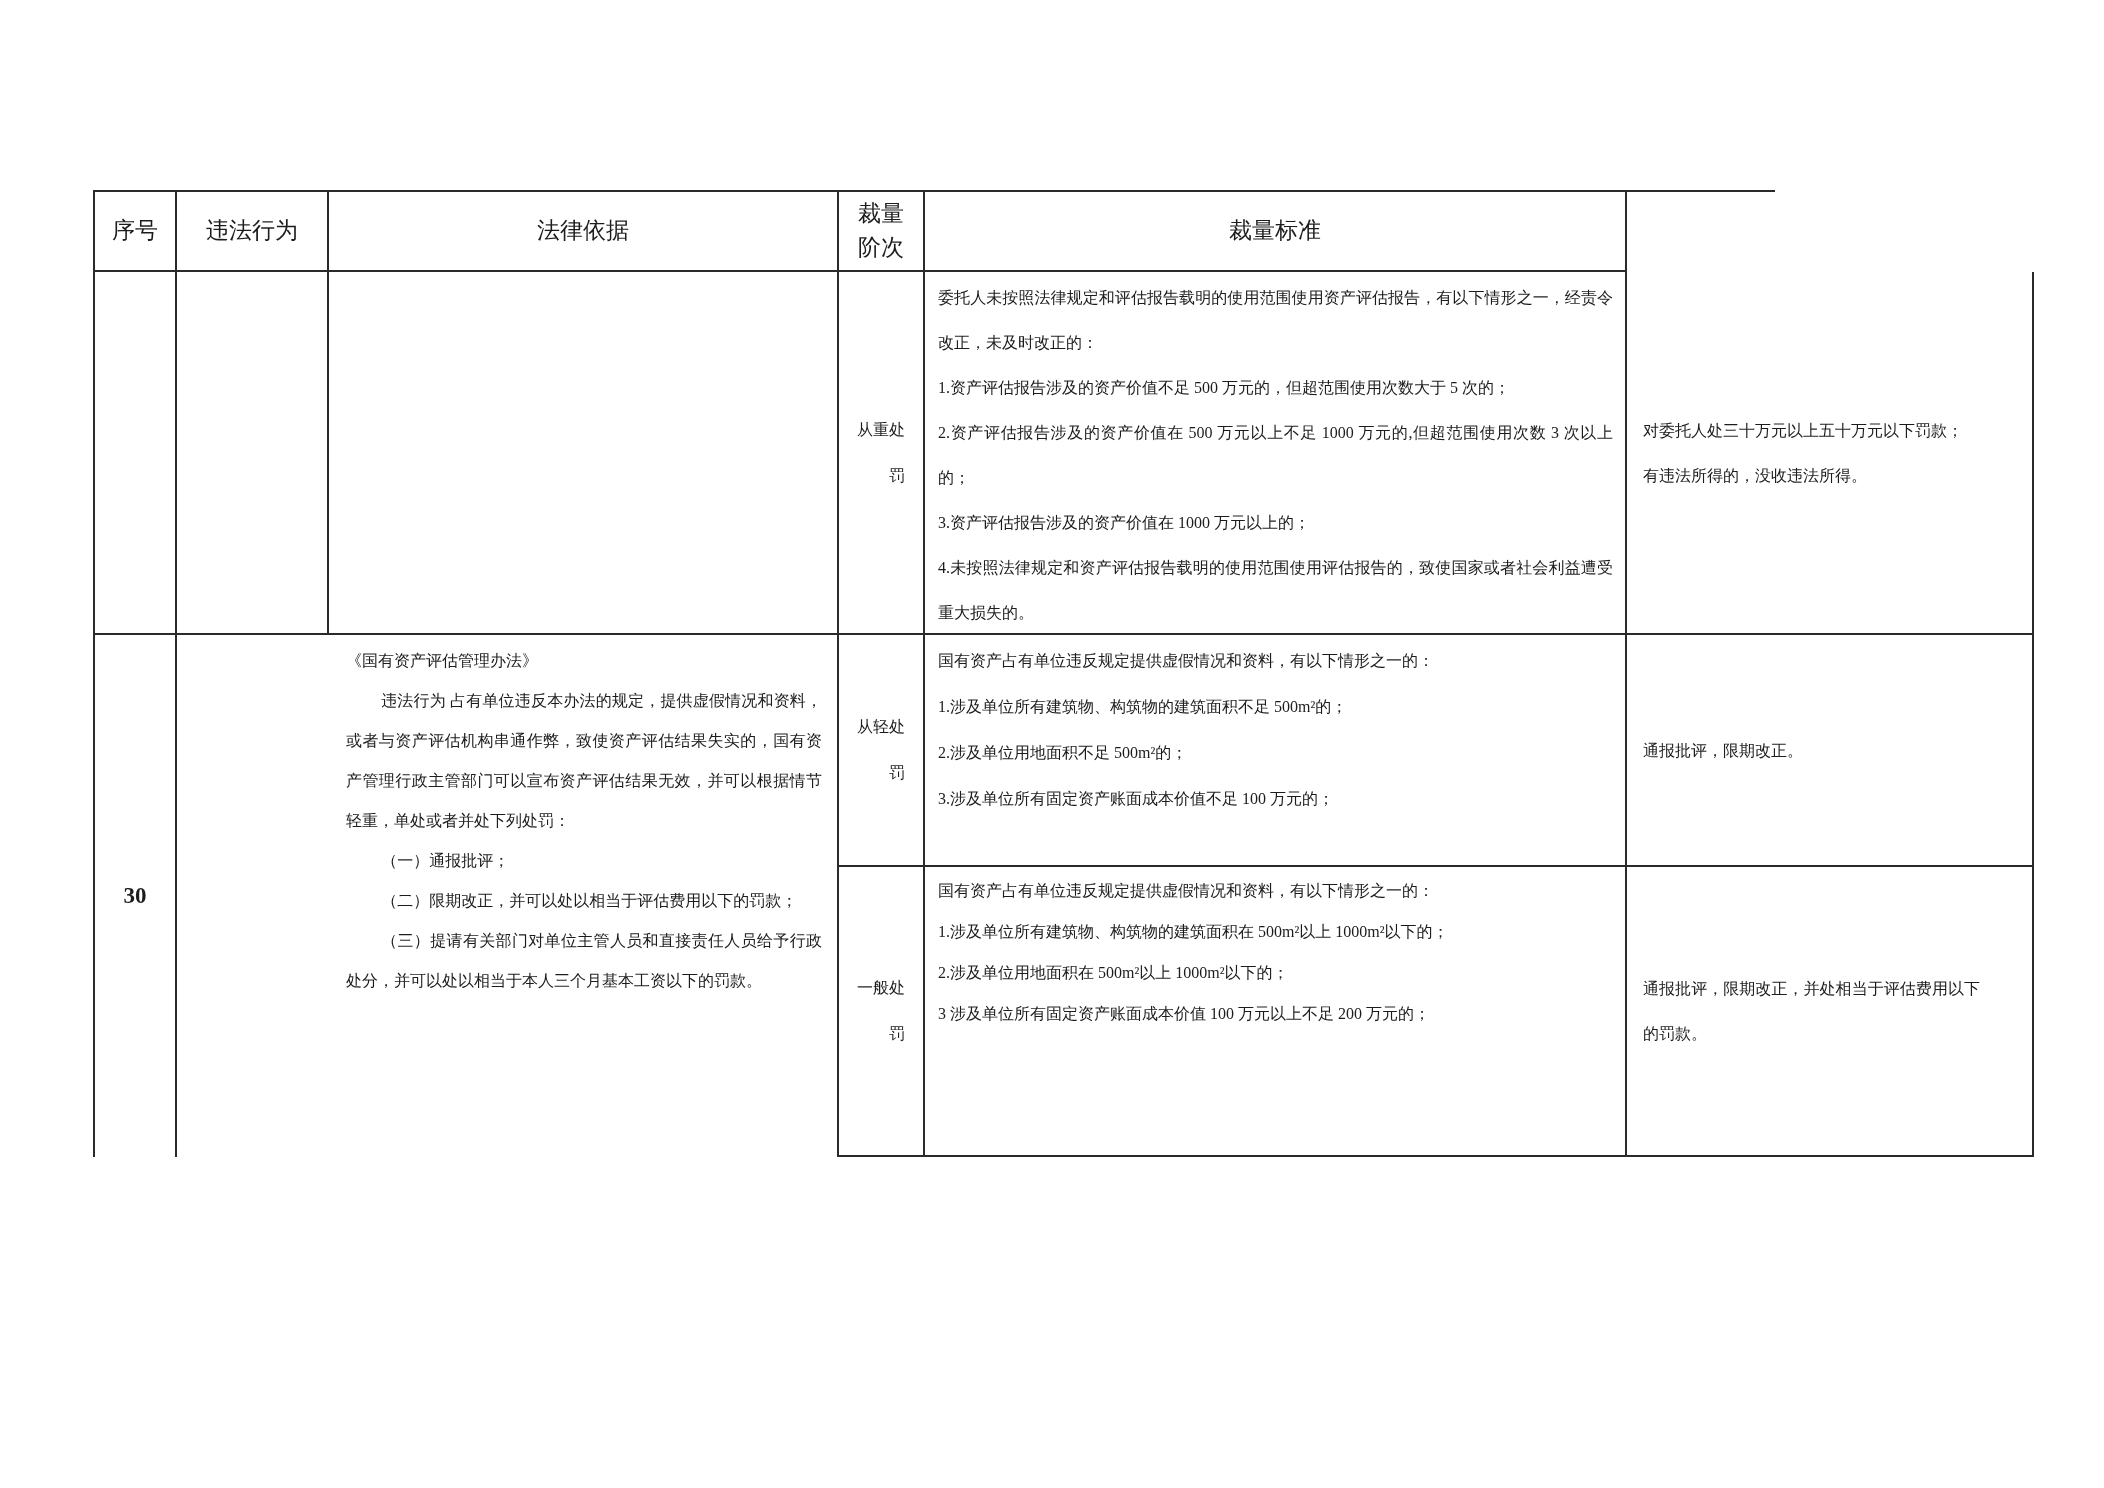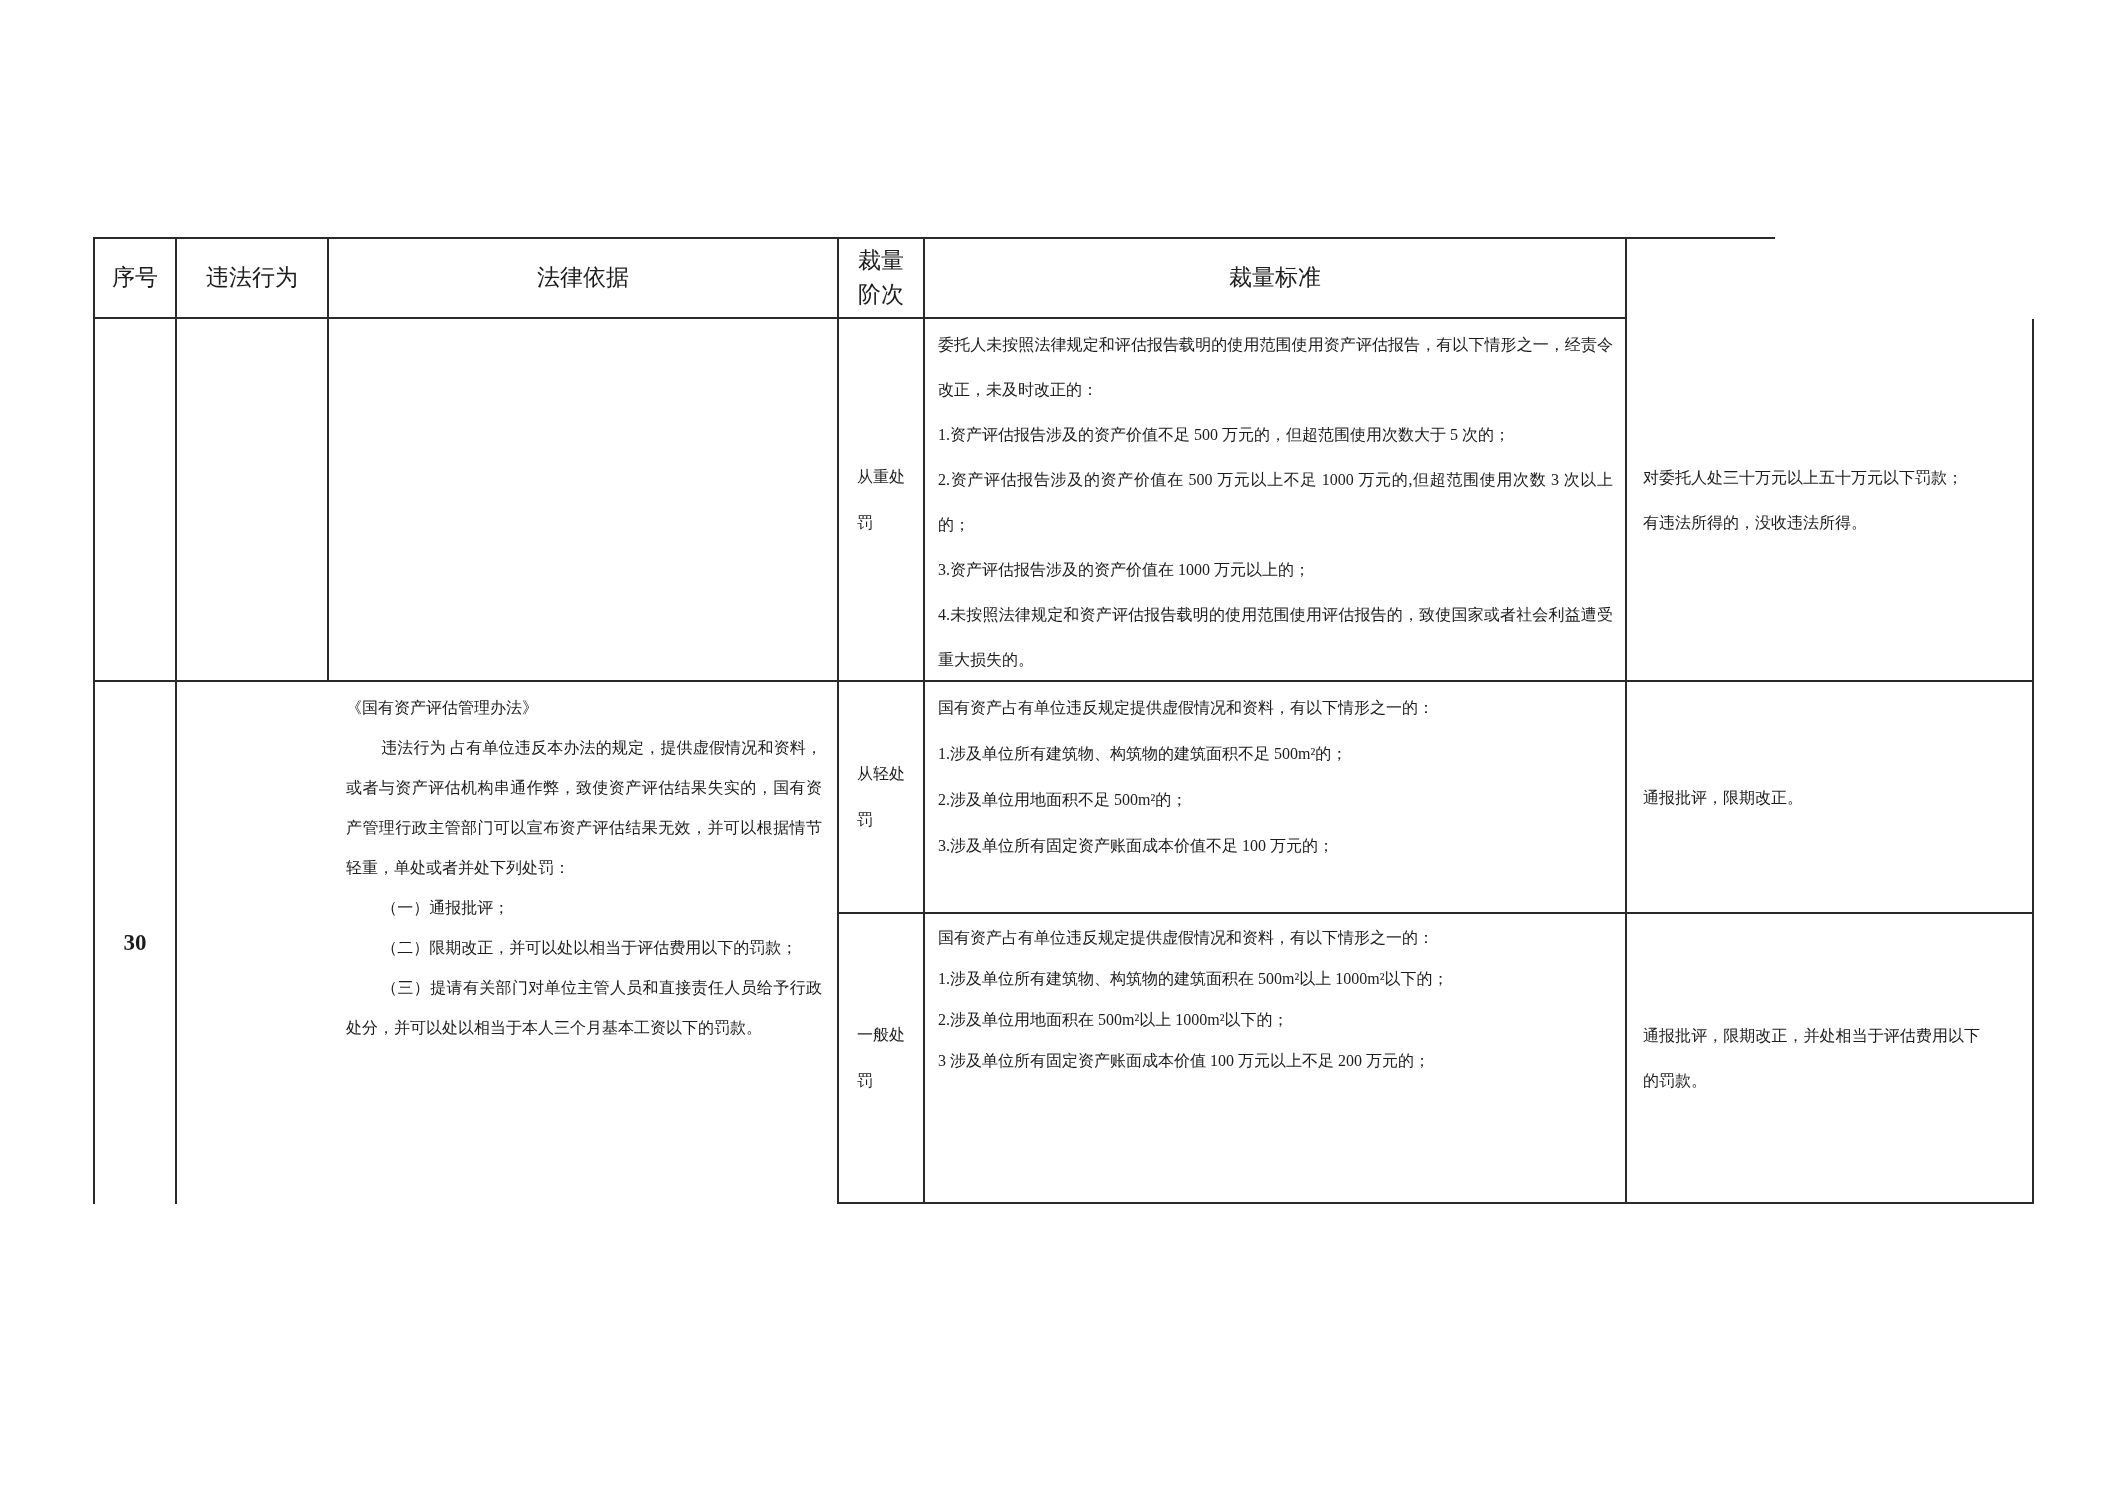--- a/index.html
+++ b/index.html
@@ -14,7 +14,6 @@
     grid-template-rows:80px 363px 232px 290px;
     border-top:2px solid #2a2a2a;border-left:2px solid #2a2a2a;
     box-sizing:border-box;
-    margin-top:47px;
   }
   .cell{
     border-right:2px solid #2a2a2a;border-bottom:2px solid #2a2a2a;

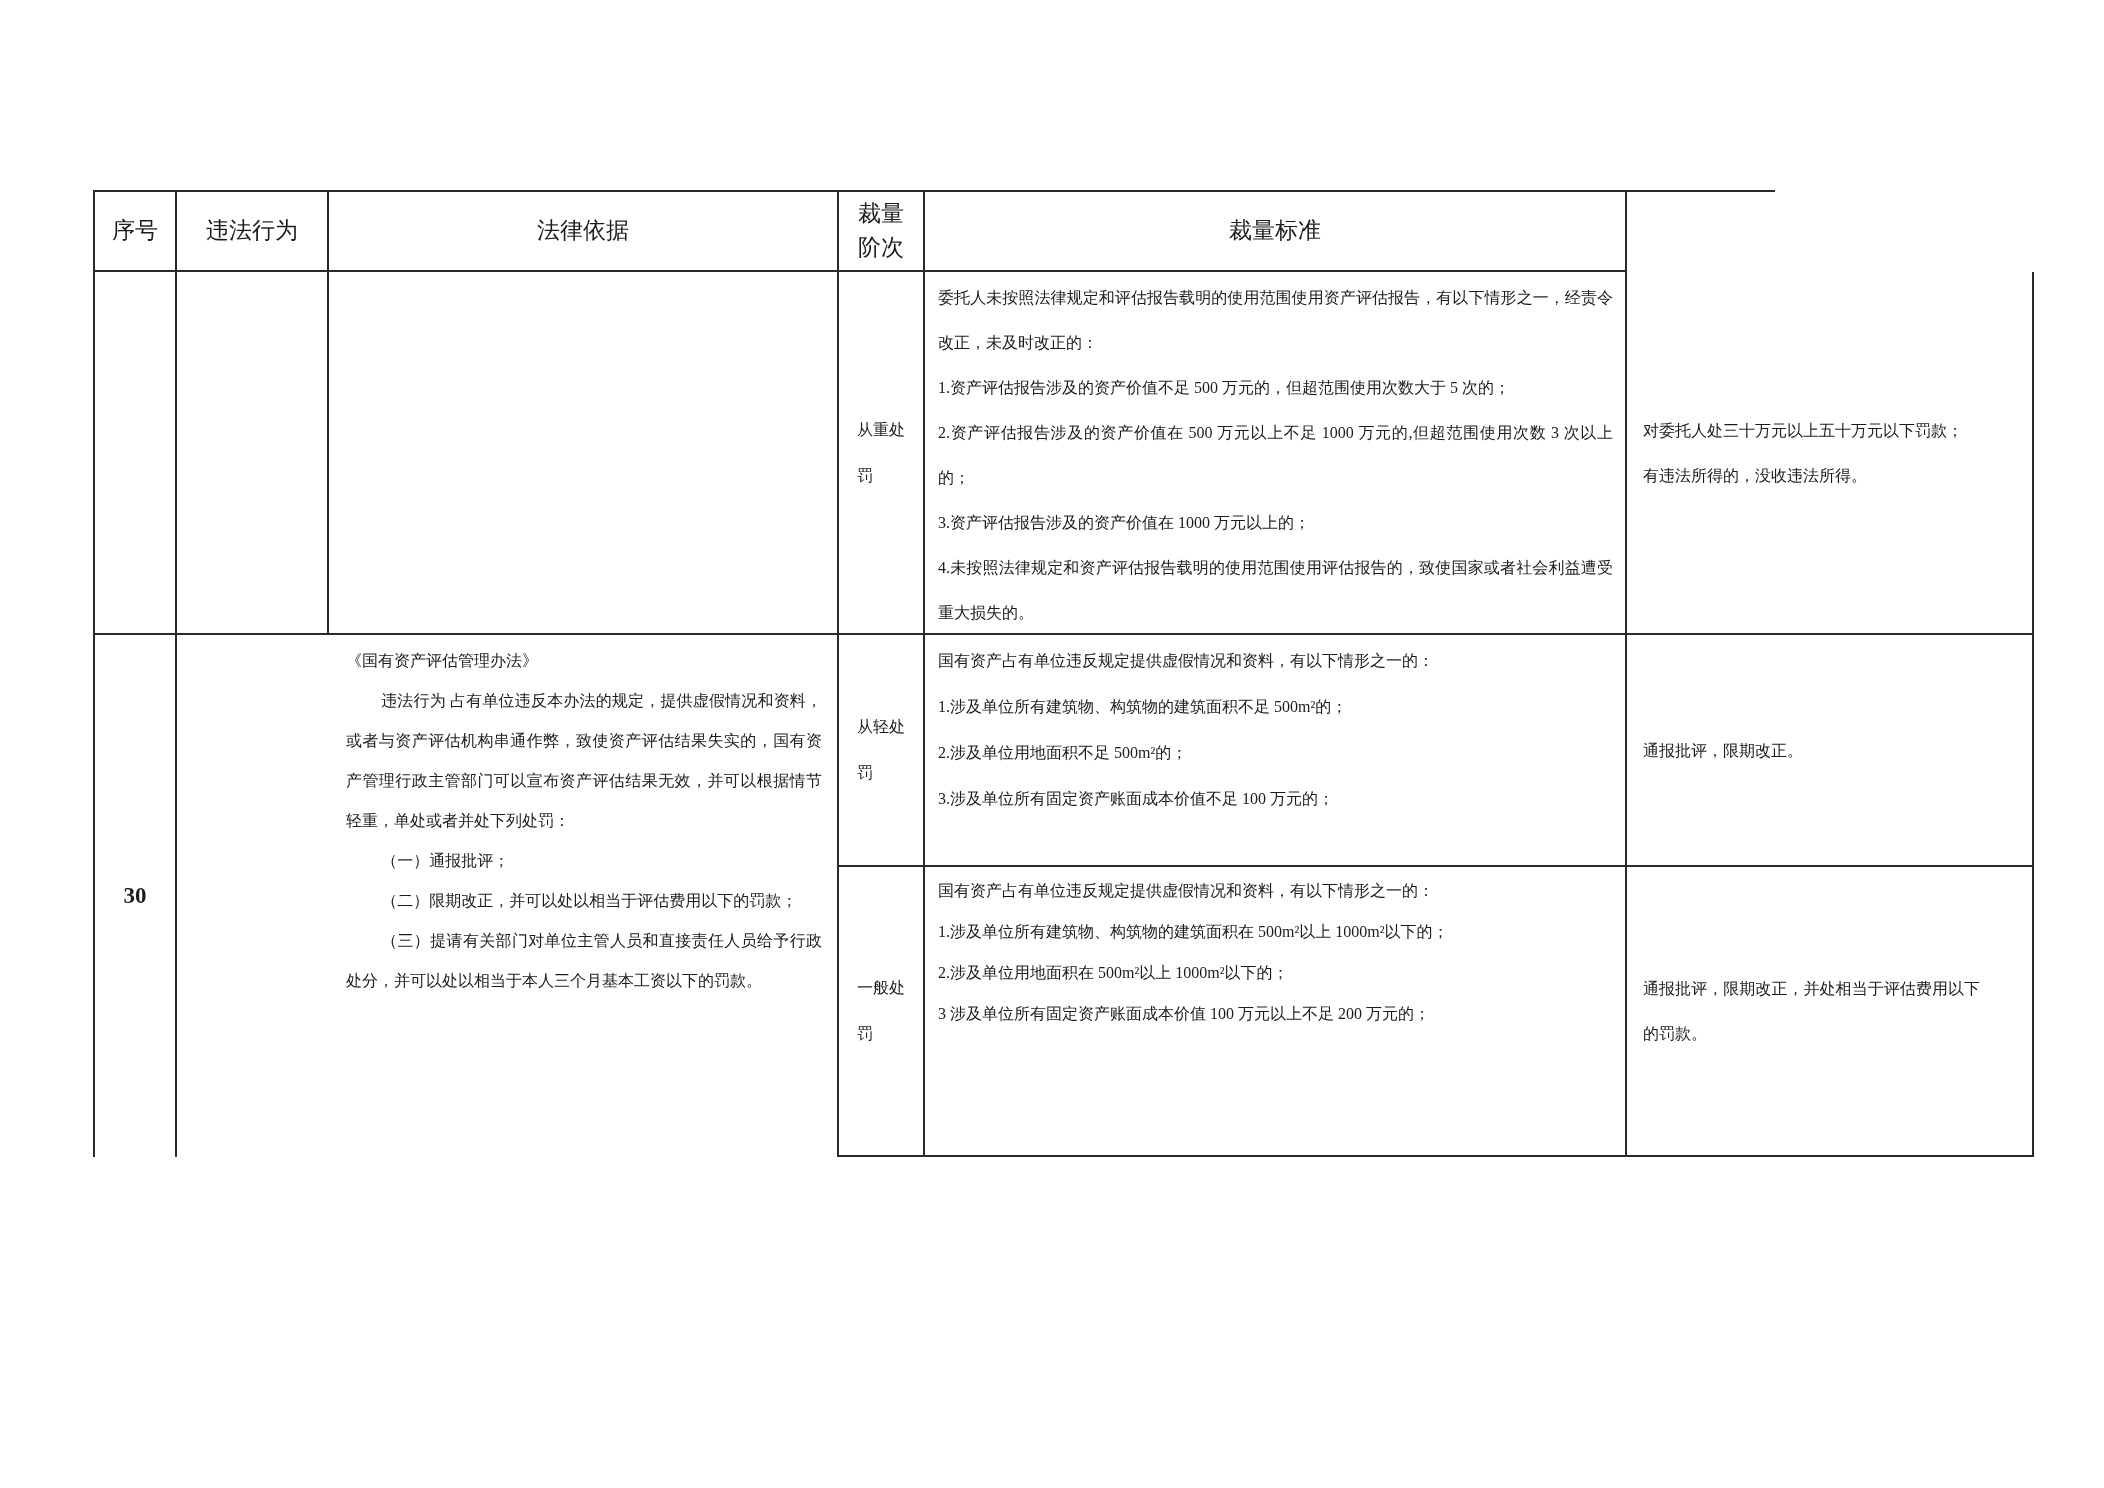--- a/index.html
+++ b/index.html
@@ -24,7 +24,7 @@
       font-size:23px;line-height:34px;padding:0 14px;}
   .center-both{display:flex;align-items:center;justify-content:center;text-align:center;}
   .bold{font-weight:bold;}
-  .level{display:flex;align-items:center;justify-content:center;text-align:left;
+  .level{display:flex;align-items:center;justify-content:center;text-align:right;
          line-height:46px;padding:0 18px;}
   .circ{padding:3px 12px 0 13px;text-align:justify;}
   .circ-a{line-height:45px;}

